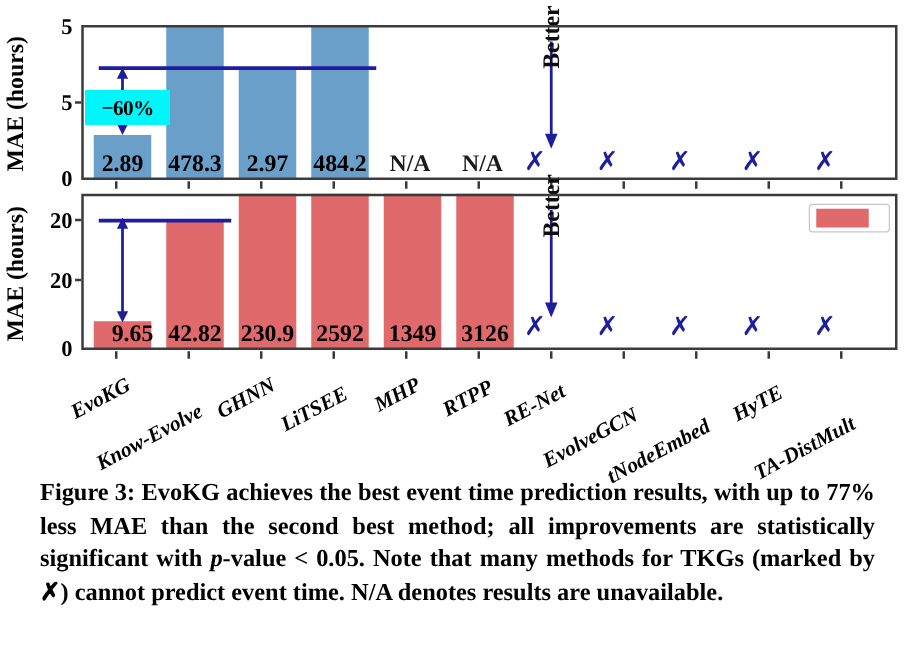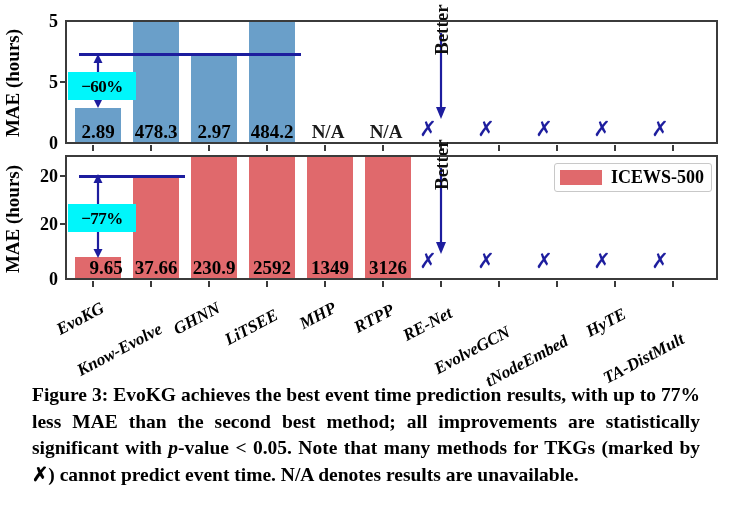--- a/index.html
+++ b/index.html
@@ -208,7 +208,6 @@
 
     <div class="legend" style="right:6px;top:8px;">
       <span class="swatch" style="background:#e0696c;"></span>
-      <span class="ltext">ICEWS-500</span>
     </div>
 
     <div class="frame"></div>

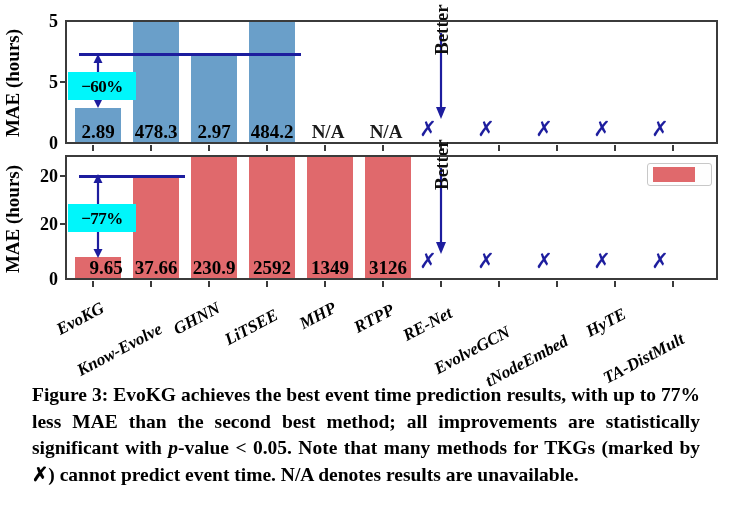--- a/index.html
+++ b/index.html
@@ -185,7 +185,6 @@
       <polygon points="7,84 2.5,75 11.5,75" fill="#1d1d9e"></polygon>
     </svg>
 
-    <div class="pctbox" style="left:3px;bottom:48px;width:68px;height:28px;">−77%</div>
 
     <div class="vlabel" style="left:10px;bottom:3px;width:62px;">9.65</div>
     <div class="vlabel" style="left:66px;bottom:3px;width:50px;">37.66</div>

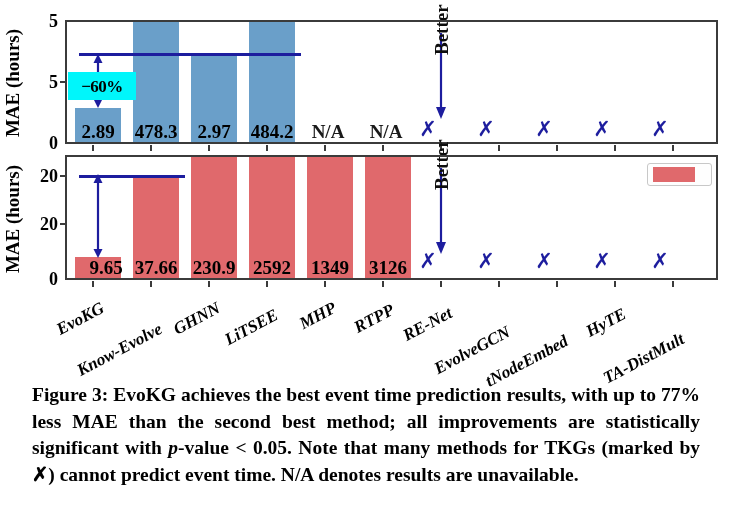--- a/index.html
+++ b/index.html
@@ -187,7 +187,7 @@
 
 
     <div class="vlabel" style="left:10px;bottom:3px;width:62px;">9.65</div>
-    <div class="vlabel" style="left:66px;bottom:3px;width:50px;">37.66</div>
+    <div class="vlabel" style="left:66px;bottom:3px;width:50px;">42.82</div>
     <div class="vlabel" style="left:126px;bottom:3px;width:46px;">230.9</div>
     <div class="vlabel" style="left:184px;bottom:3px;width:46px;">2592</div>
     <div class="vlabel" style="left:242px;bottom:3px;width:46px;">1349</div>

